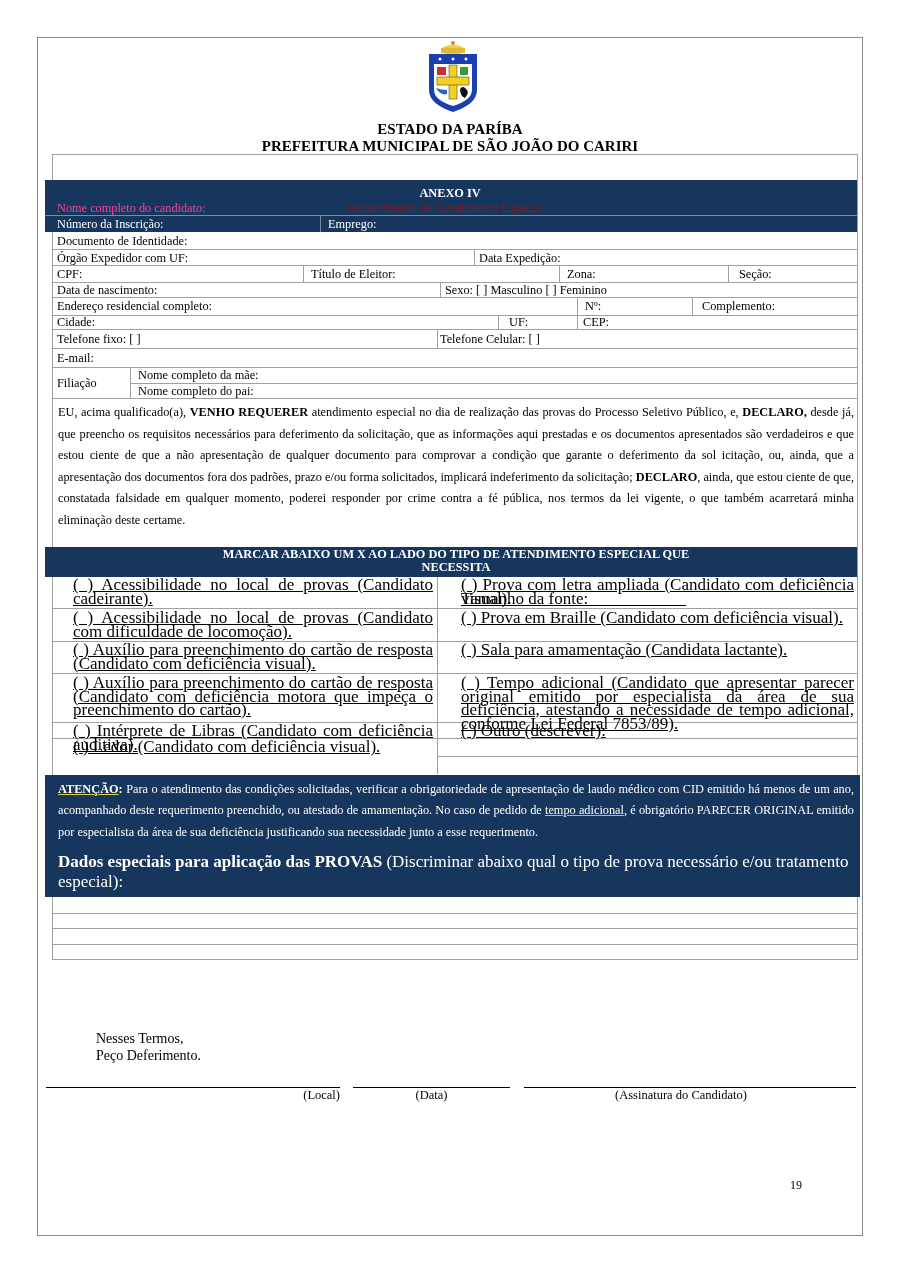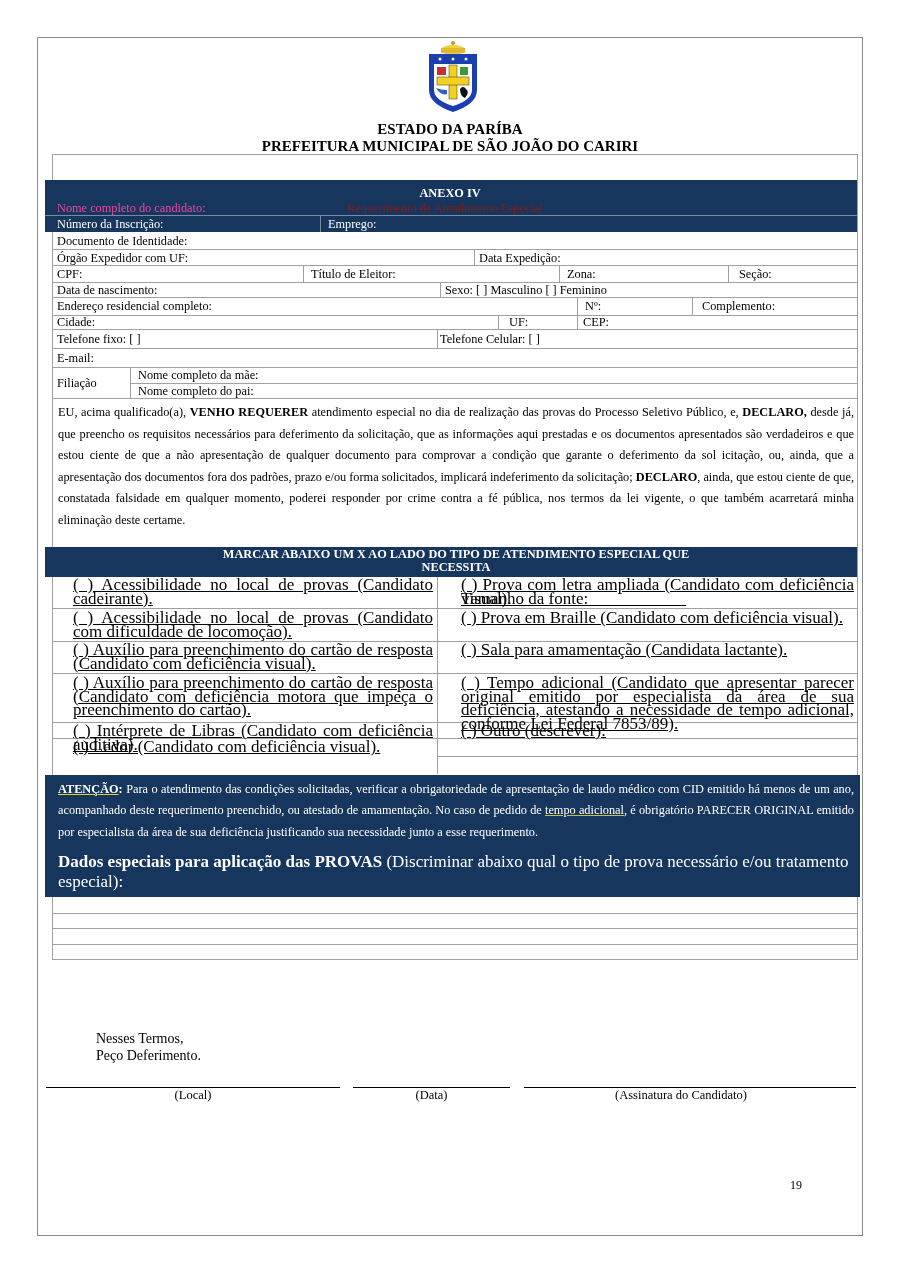--- a/index.html
+++ b/index.html
@@ -144,7 +144,7 @@
 <div class="sig-line" style="left:46px; width:294px; top:1087px;"></div>
 <div class="sig-line" style="left:353px; width:157px; top:1087px;"></div>
 <div class="sig-line" style="left:524px; width:332px; top:1087px;"></div>
-<div class="sig-label" style="left:46px; width:294px; top:1088px;">(Local)</div>
+<div class="sig-label" style="left:46px; width:294px; top:1088px;text-align:right;">(Local)</div>
 <div class="sig-label" style="left:353px; width:157px; top:1088px;">(Data)</div>
 <div class="sig-label" style="left:524px; width:314px; top:1088px;">(Assinatura do Candidato)</div>
 

